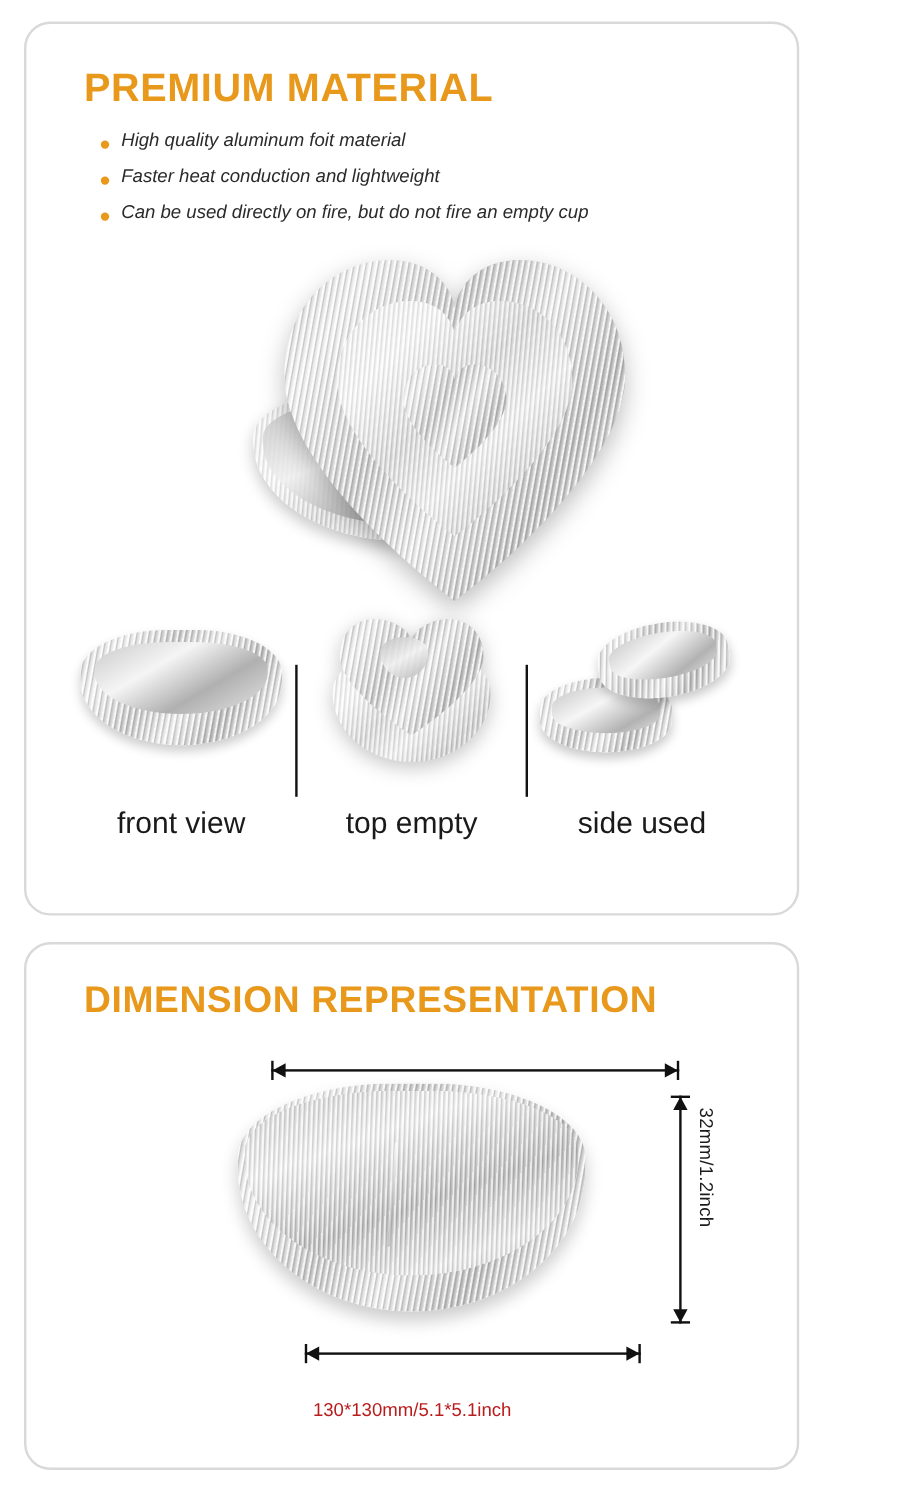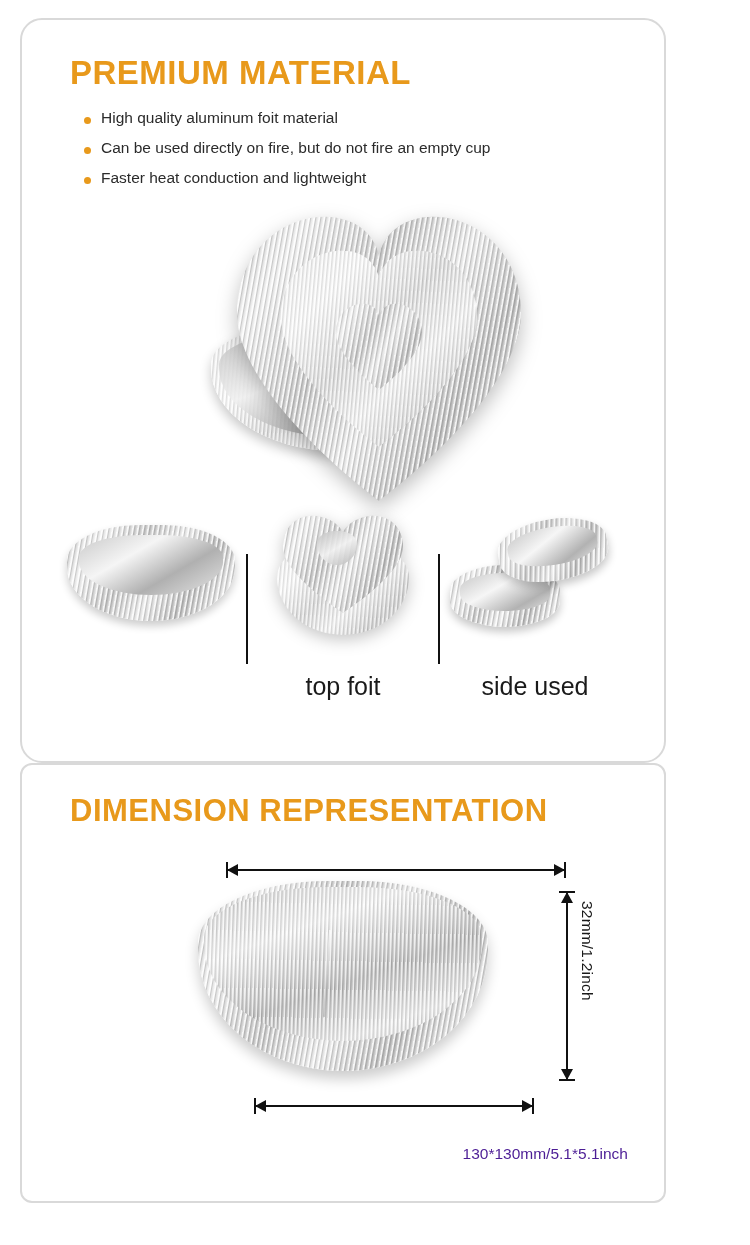--- a/index.html
+++ b/index.html
@@ -36,7 +36,7 @@
     width: 7px; height: 7px; border-radius: 50%;
     background: #e8991b; margin: 9px 10px 0 0; flex: 0 0 auto;
   }
-  .bullet-text { font-size: 15.5px; color: #2b2b2b; line-height: 1.35; }
+  .bullet-text { font-size: 15.5px; color: #2b2b2b; line-height: 1.35; font-style: italic; }
 
   
   .hero {

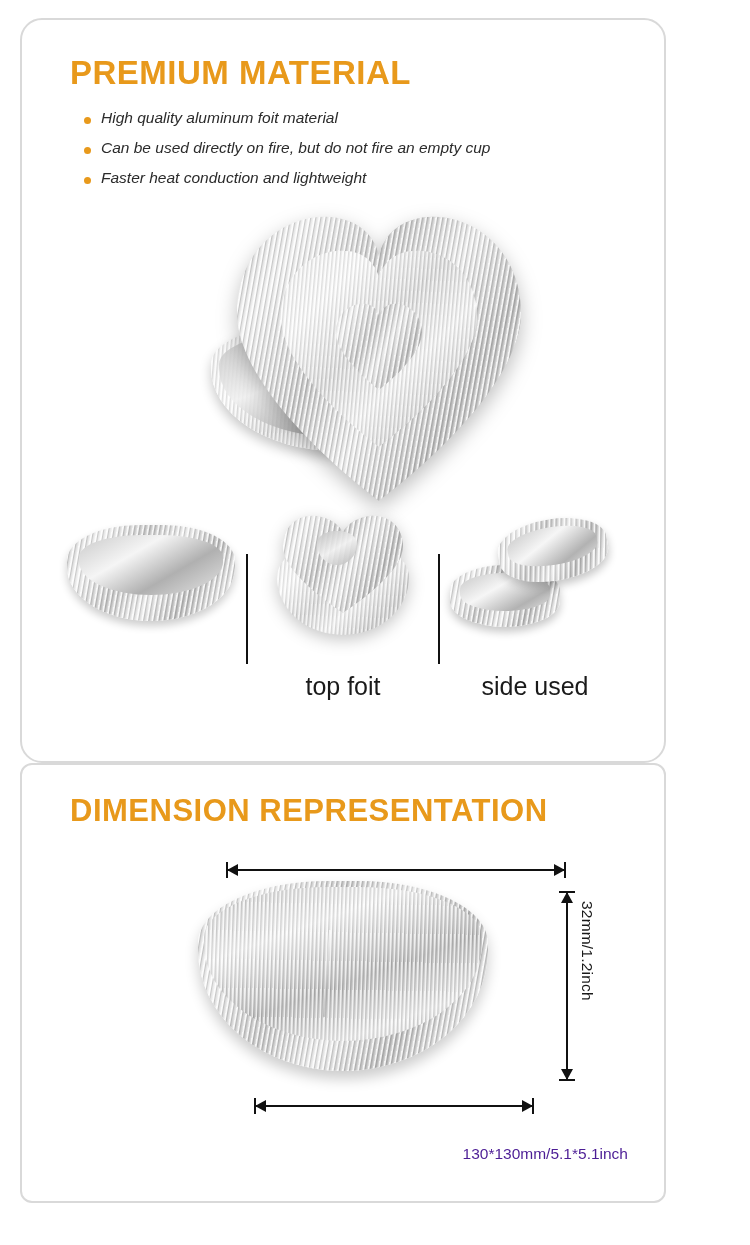--- a/index.html
+++ b/index.html
@@ -272,11 +272,11 @@
       </div>
       <div class="bullet-row">
         <span class="bullet-dot"></span>
-        <span class="bullet-text">Can be used directly on fire, but do not fire an empty cup</span>
+        <span class="bullet-text">Faster heat conduction and lightweight</span>
       </div>
       <div class="bullet-row">
         <span class="bullet-dot"></span>
-        <span class="bullet-text">Faster heat conduction and lightweight</span>
+        <span class="bullet-text">Can be used directly on fire, but do not fire an empty cup</span>
       </div>
     </div>
 

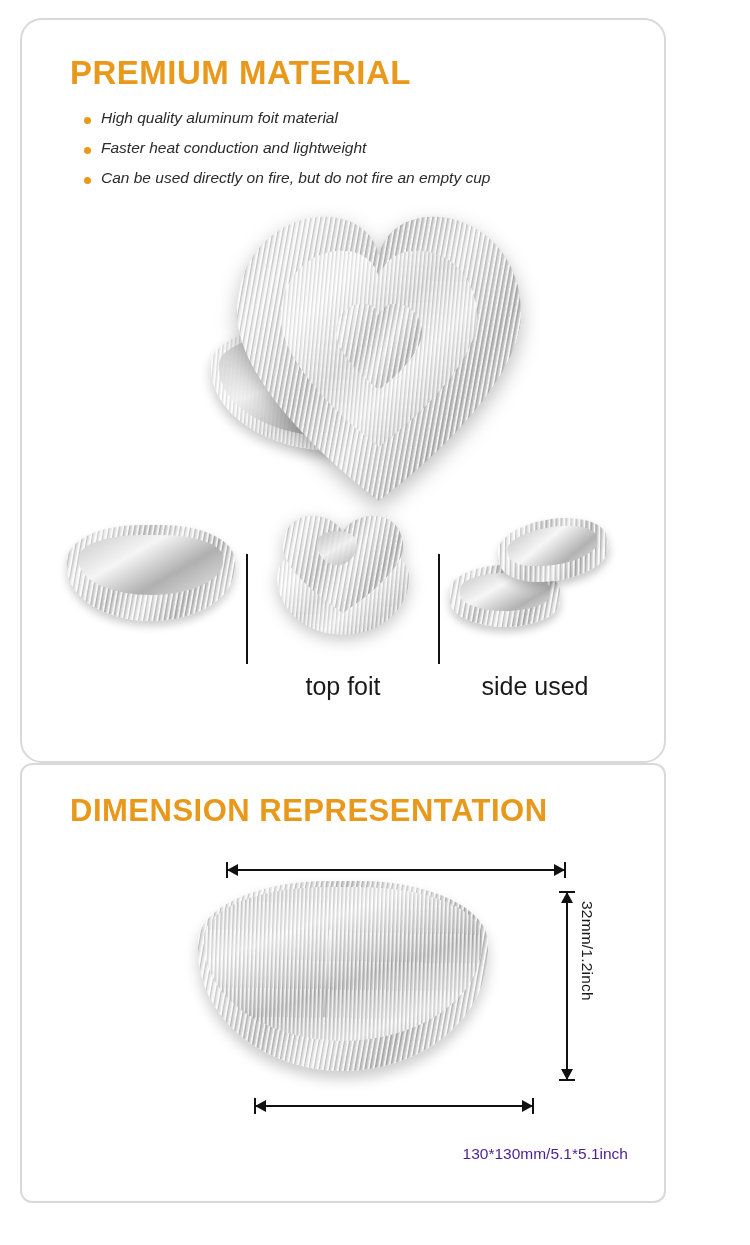--- a/index.html
+++ b/index.html
@@ -295,6 +295,7 @@
 
       <div class="view-col">
         <div class="v-img fv foil"></div>
+        <div class="view-label">front view</div>
       </div>
 
       <div class="view-divider"></div>

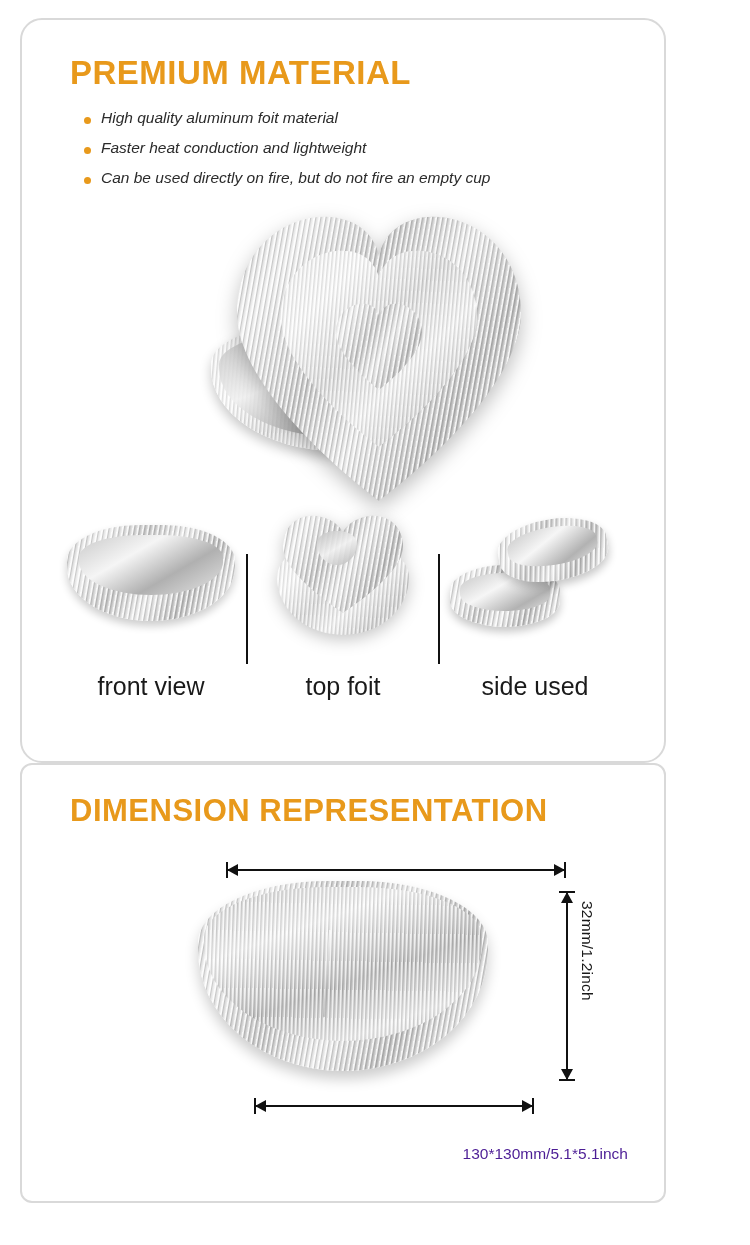--- a/index.html
+++ b/index.html
@@ -306,7 +306,7 @@
           <div class="tv-top tv-shape foil"></div>
           <div class="tv-notch"></div>
         </div>
-        <div class="view-label">top foit</div>
+        <div class="view-label">top empty</div>
       </div>
 
       <div class="view-divider"></div>

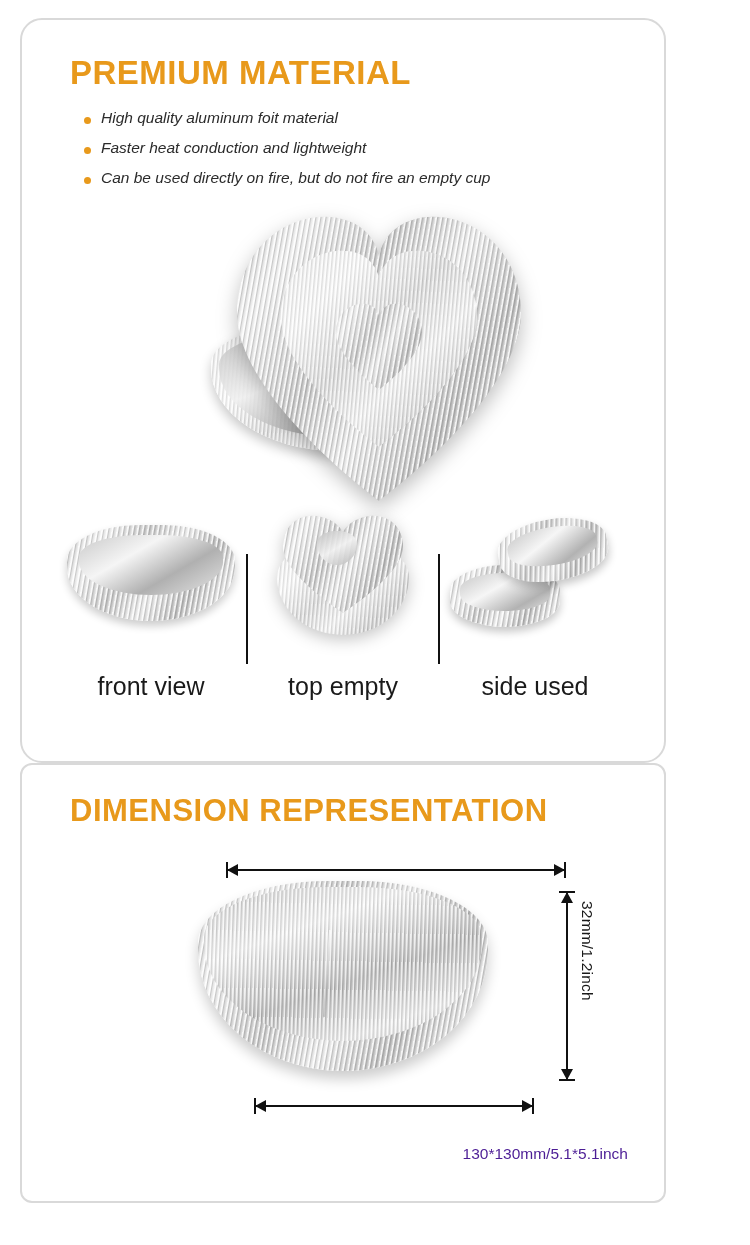--- a/index.html
+++ b/index.html
@@ -19,7 +19,7 @@
     position: relative;
   }
   .card-top { height: 745px; padding: 34px 36px 0 36px; }
-  .card-bottom { height: 440px; padding: 28px 36px 0 36px; border-radius: 12px; }
+  .card-bottom { height: 440px; margin-top: 22px; padding: 28px 36px 0 36px; }
 
   .section-title {
     font-size: 33px;

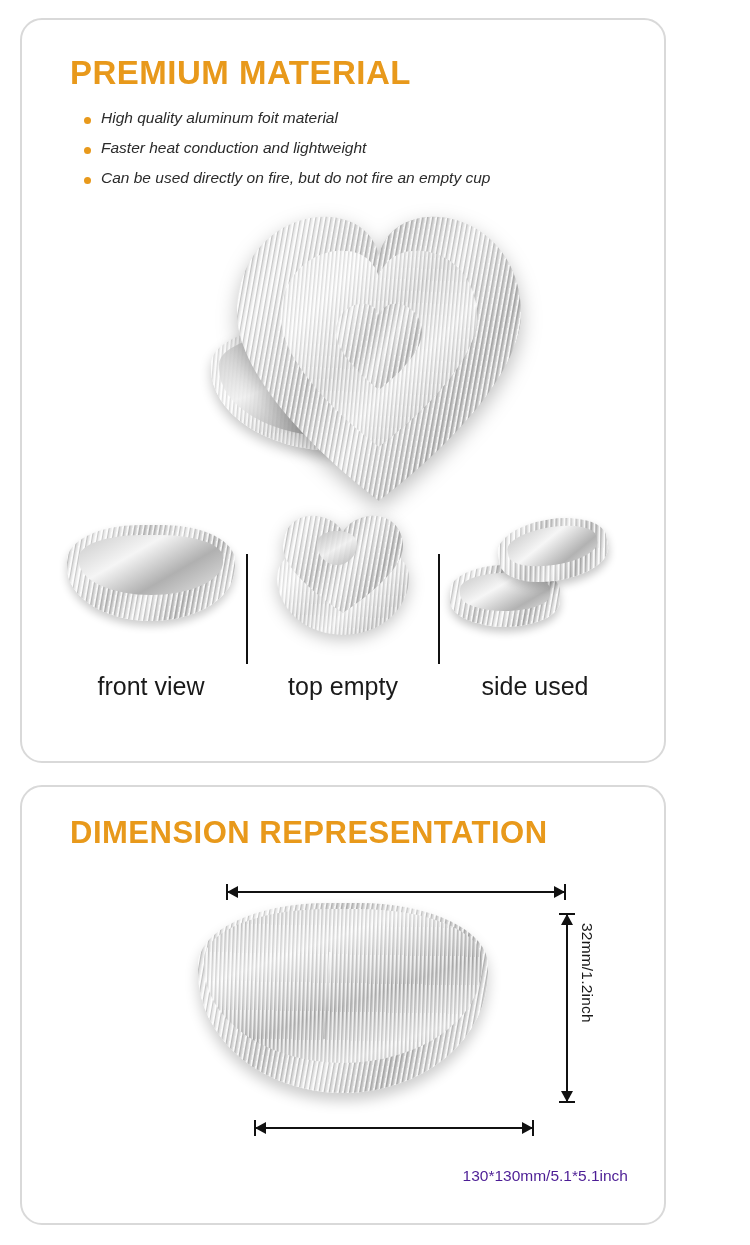--- a/index.html
+++ b/index.html
@@ -193,7 +193,7 @@
   }
   .dim-bottom-label {
     position: absolute; bottom: 6px; left: 1px; right: 0;
-    text-align: right; font-size: 15.5px; color: #4c1d95;
+    text-align: center; font-size: 15.5px; color: #b91c1c;
   }
 
   .arrow-h {

